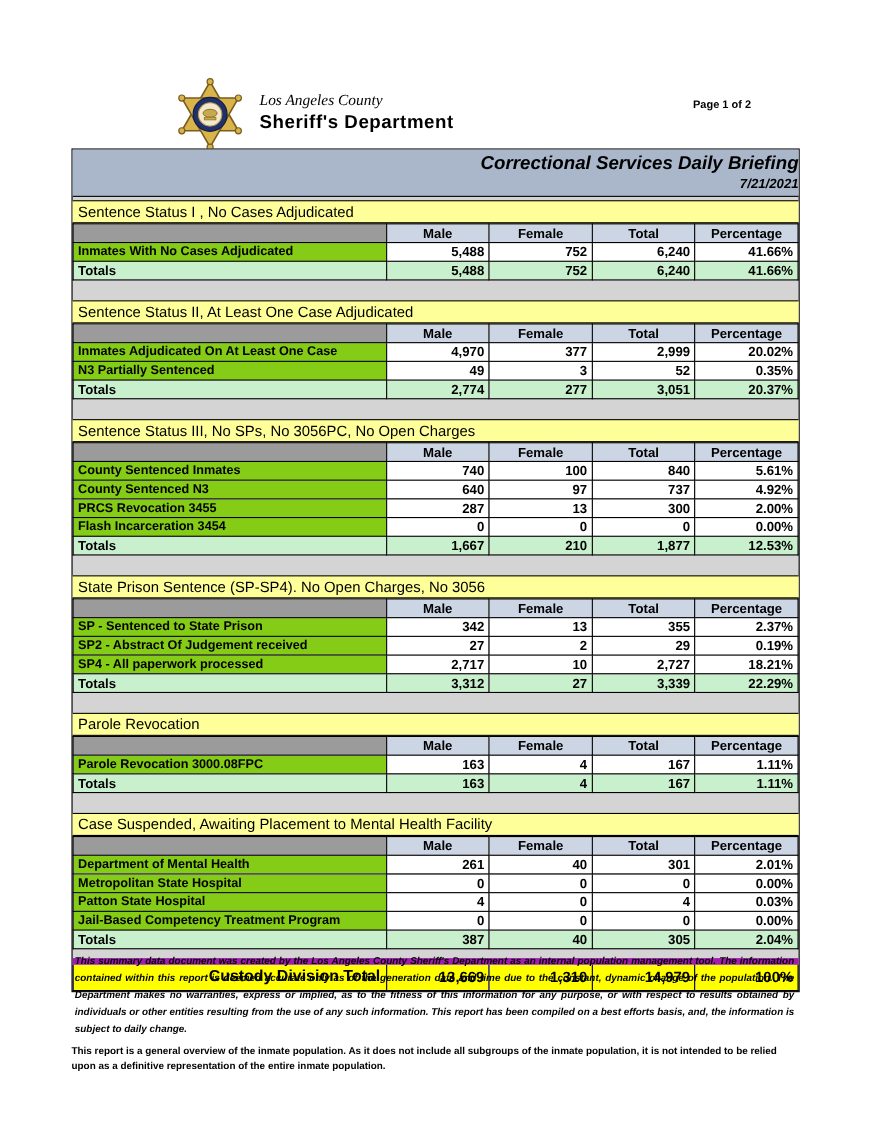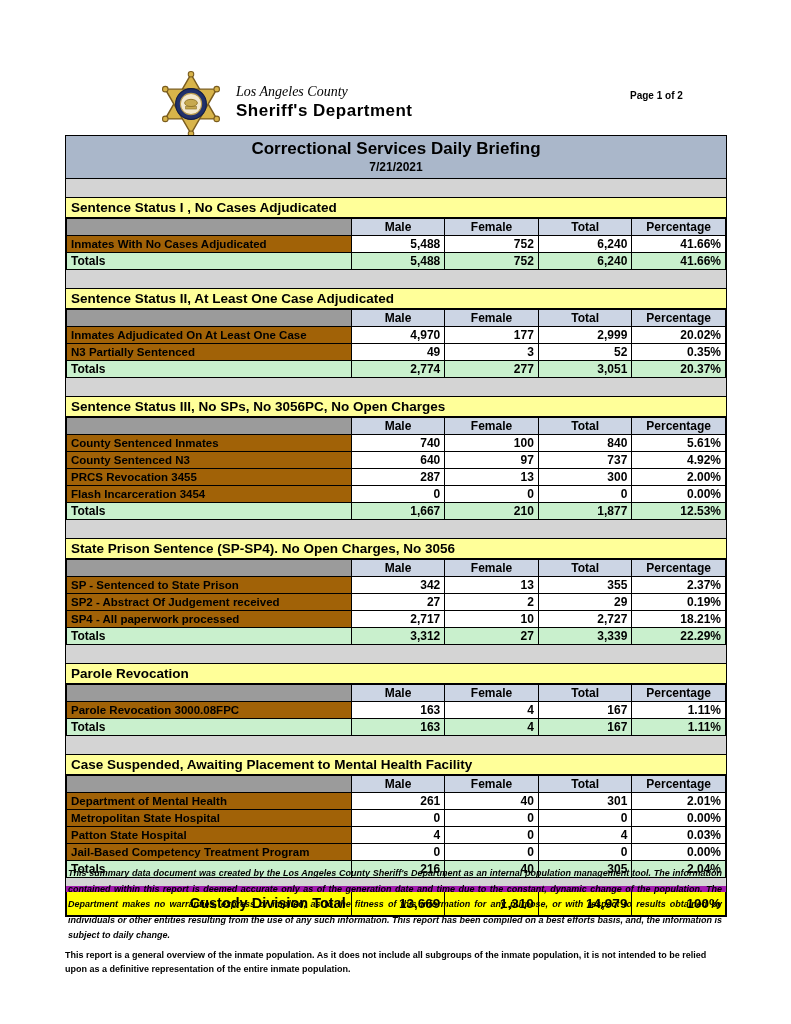--- a/index.html
+++ b/index.html
@@ -28,9 +28,10 @@
   .title-bar {
     background:var(--title-bar,#aab7ca);
     border-bottom:1px solid #000;
-    text-align:center;
+    text-align:right;
     padding:3px 0 4px 0;
-    margin-bottom:18px;
+    margin-bottom:3px;
+    font-style:italic;
   }
   .title-bar .main { font-size:17px; font-weight:bold; }
   .title-bar .date { font-size:12px; font-weight:bold; margin-top:1px; }

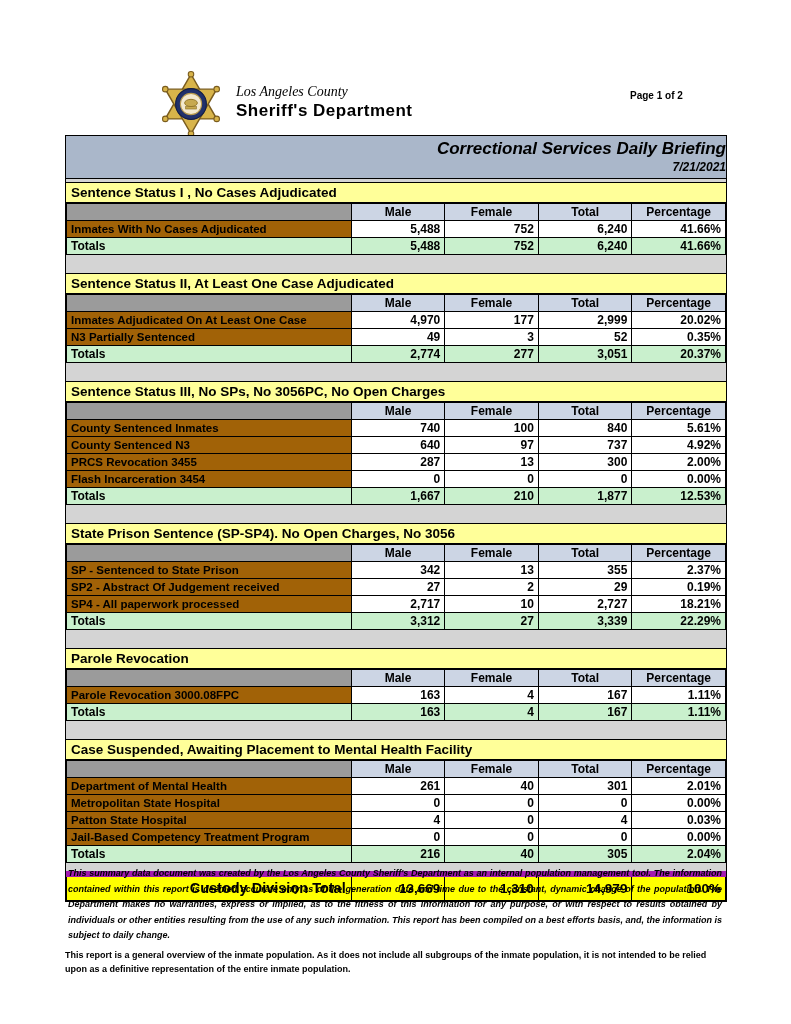--- a/index.html
+++ b/index.html
@@ -41,7 +41,7 @@
   .sec-title {
     background:var(--section-header,#ffff99);
     border-top:1px solid #000; border-bottom:1px solid #000;
-    font-size:13.5px; font-weight:bold;
+    font-size:13.5px; font-weight:normal;
     padding:2px 19px 2px 5px;
   }
   table { width:100%; border-collapse:collapse; table-layout:fixed; }

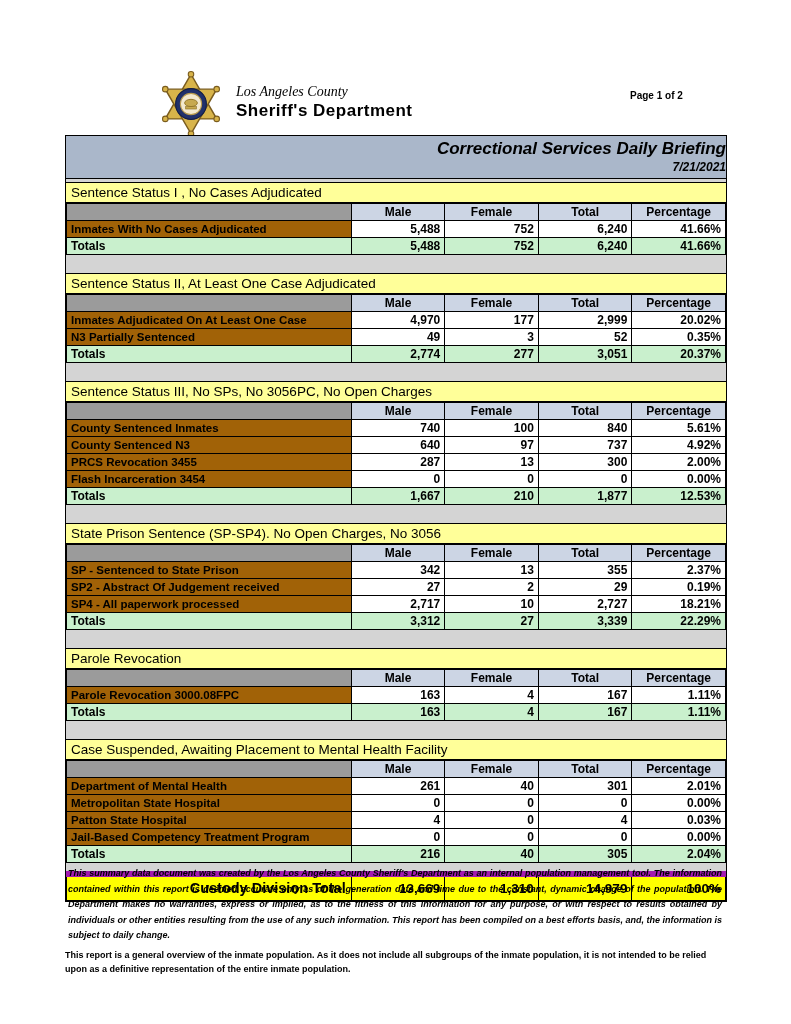--- a/index.html
+++ b/index.html
@@ -57,7 +57,7 @@
   }
   th.lbl-hdr { background:var(--header-label-cell,#9b9b9b); }
   th.col-hdr { background:var(--column-header,#ccd5e4); text-align:center; }
-  td.lbl { background:#a16207; text-align:left; font-size:11.5px; }
+  td.lbl { background:#84cc16; text-align:left; font-size:11.5px; }
   td.num { background:#fff; text-align:right; }
   tr.totals td { background:var(--totals-row,#c9f0cd); }
   tr.totals td.lbl { font-size:12px; }

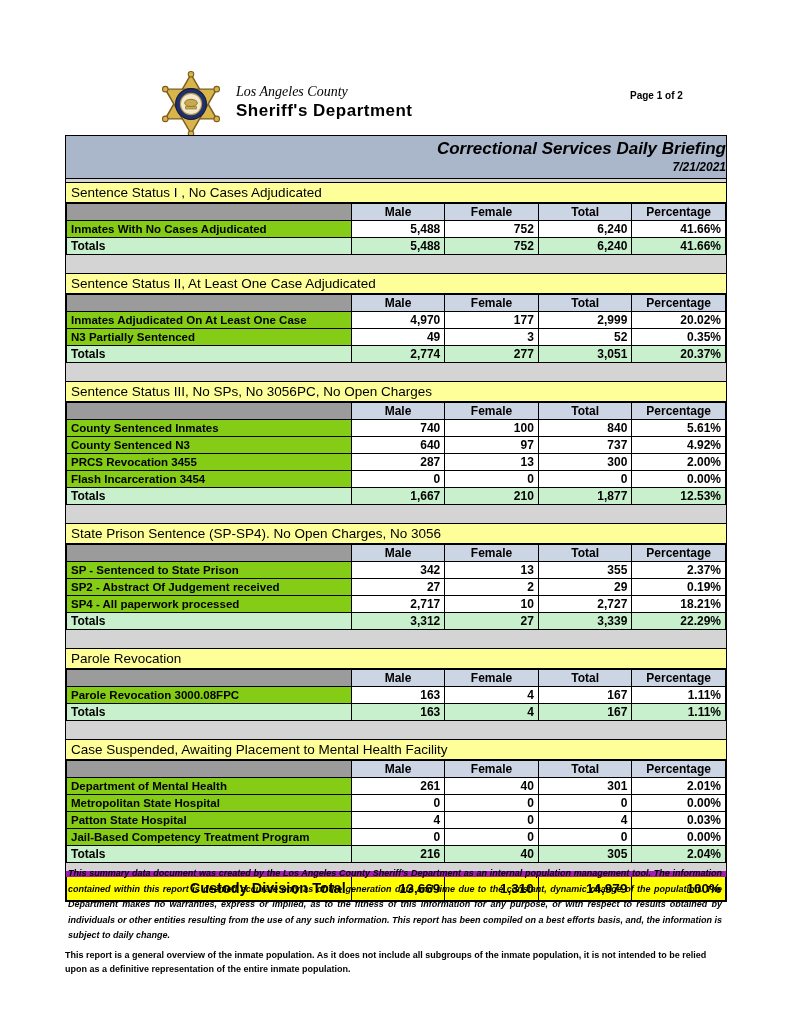--- a/index.html
+++ b/index.html
@@ -174,7 +174,7 @@
             <tr>
               <td class="lbl">Inmates Adjudicated On At Least One Case</td>
               <td class="num">4,970</td>
-              <td class="num">177</td>
+              <td class="num">377</td>
               <td class="num">2,999</td>
               <td class="num">20.02%</td>
             </tr>

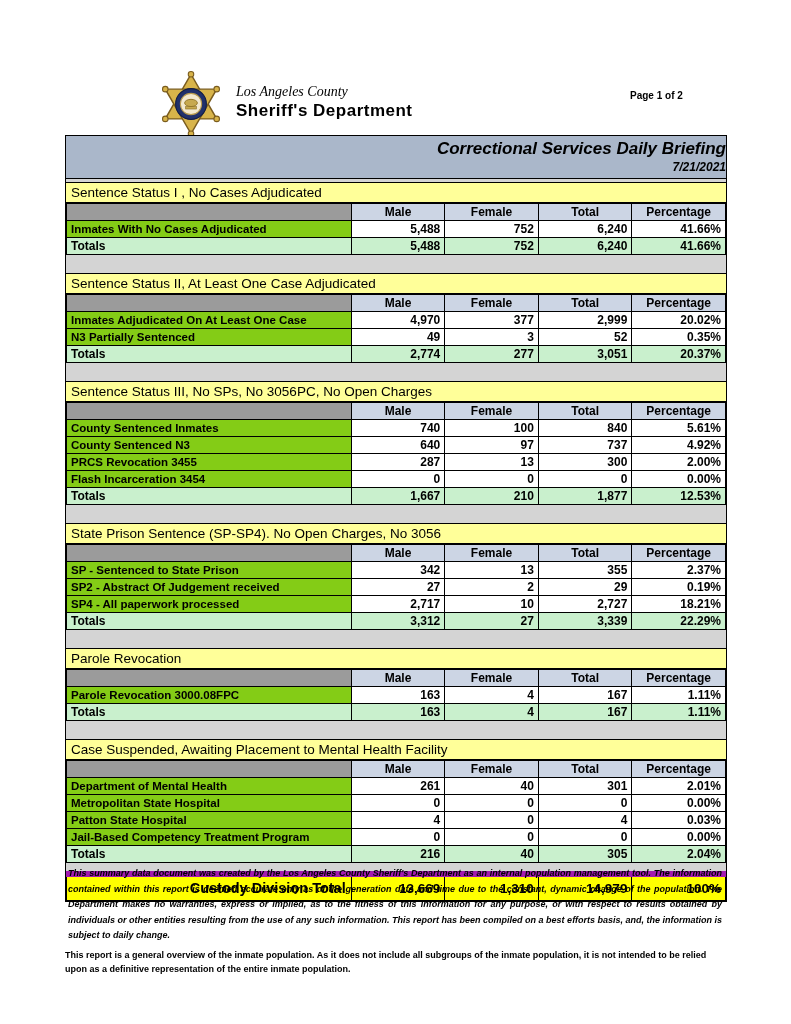--- a/index.html
+++ b/index.html
@@ -395,7 +395,7 @@
             </tr>
             <tr class="totals">
               <td class="lbl">Totals</td>
-              <td class="num">216</td>
+              <td class="num">387</td>
               <td class="num">40</td>
               <td class="num">305</td>
               <td class="num">2.04%</td>

